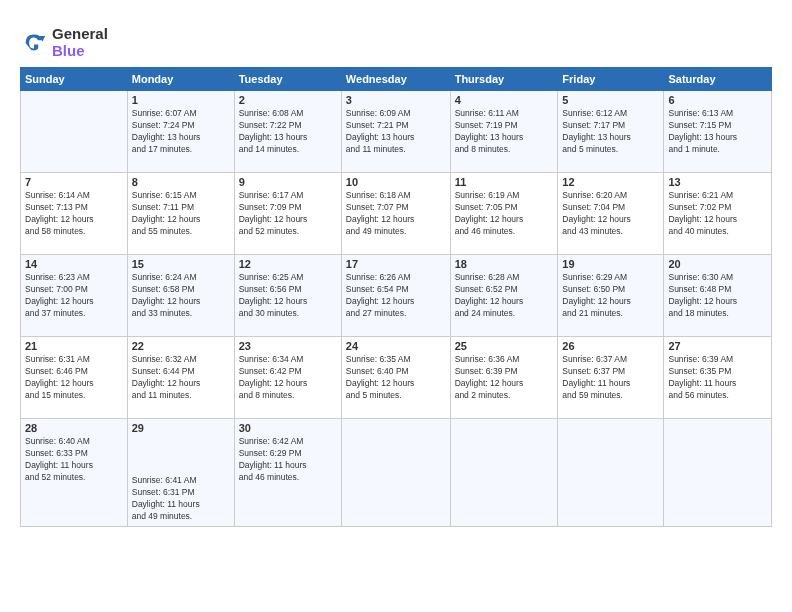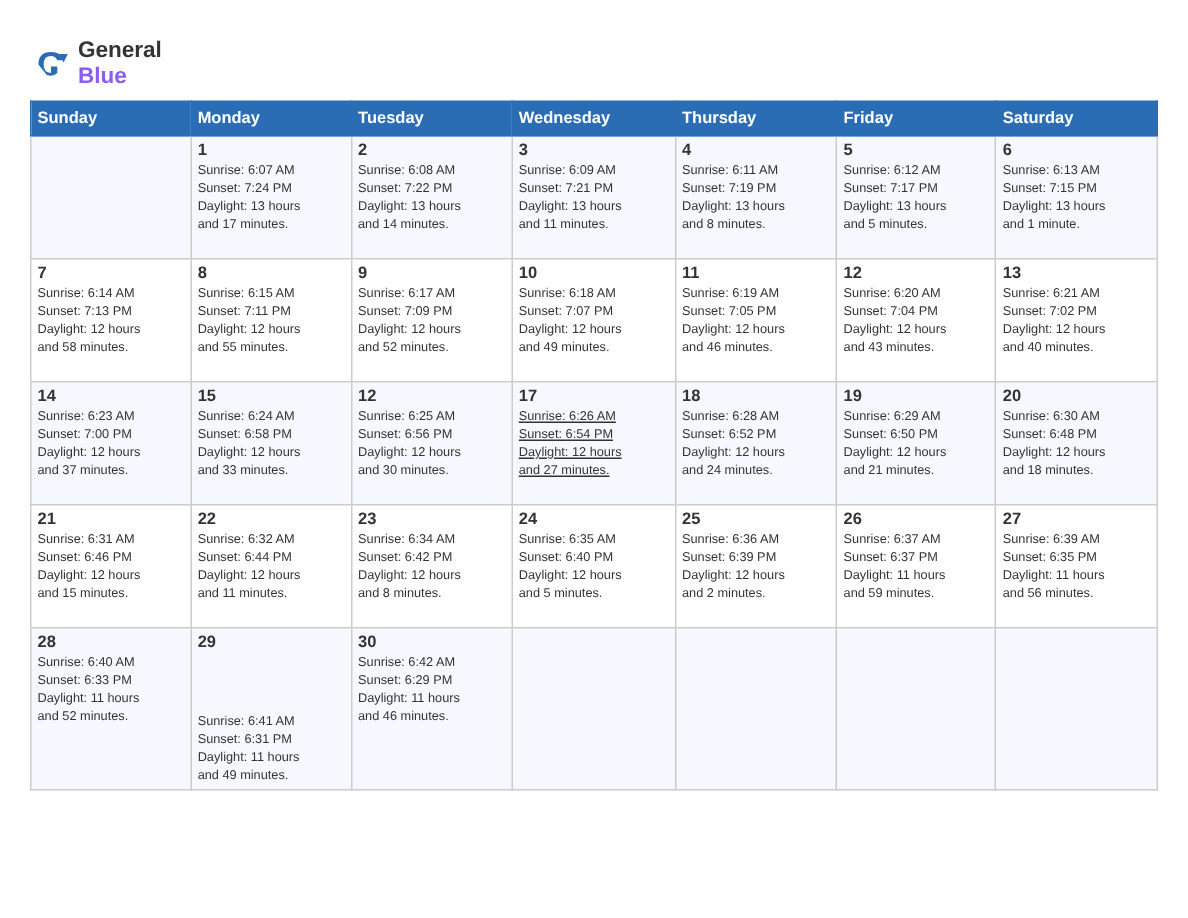--- a/index.html
+++ b/index.html
@@ -256,7 +256,7 @@
           </td>
           <td>
             <div class="day-num">17</div>
-            <div class="day-info" style="white-space: pre-line; text-decoration: underline;">Sunrise: 6:26 AM
+            <div class="day-info" style="white-space: pre-line;">Sunrise: 6:26 AM
 Sunset: 6:54 PM
 Daylight: 12 hours
 and 27 minutes.</div>

